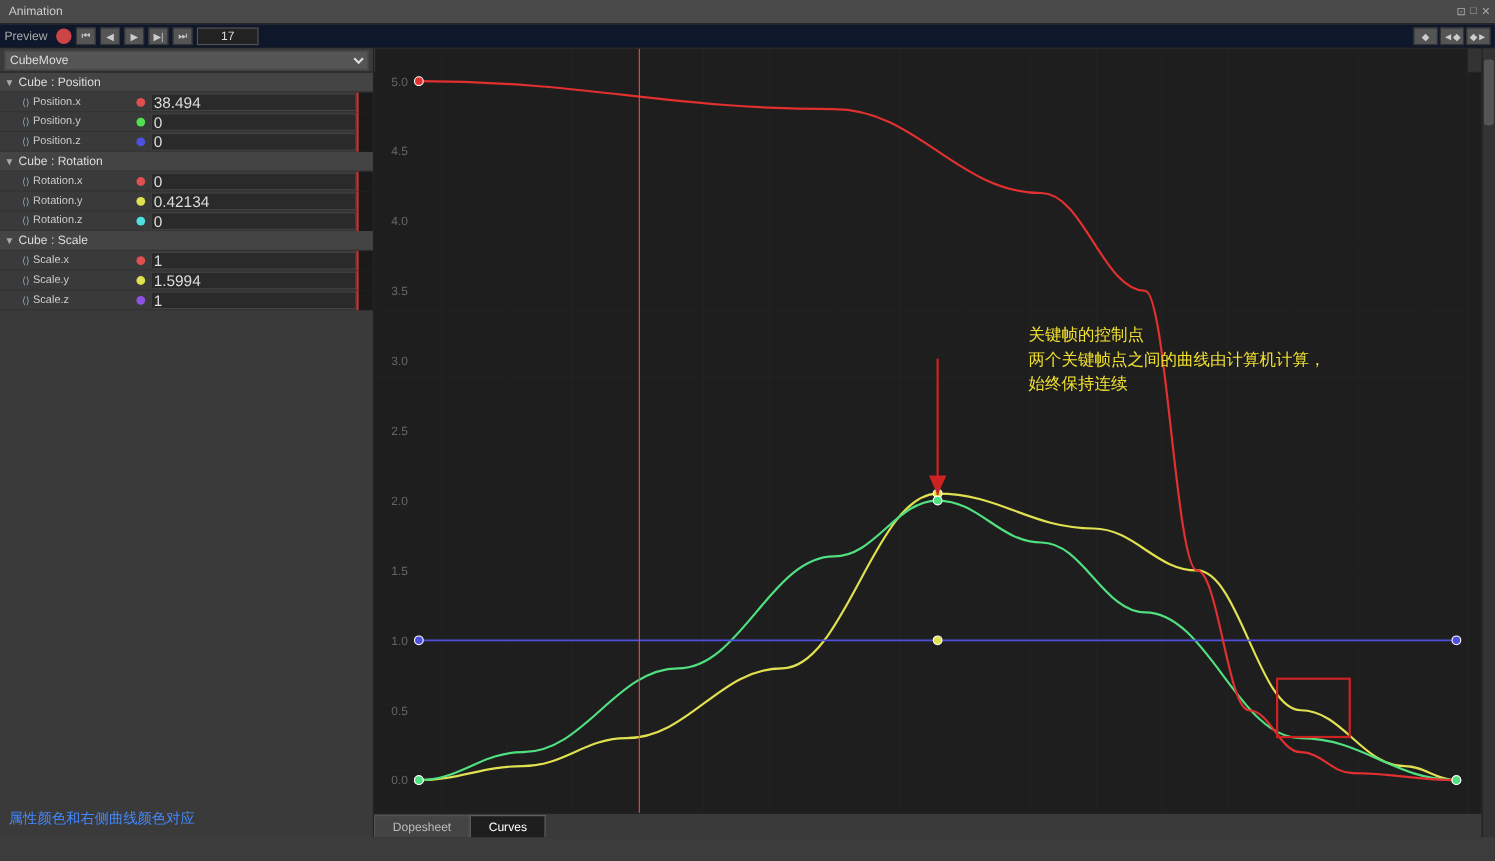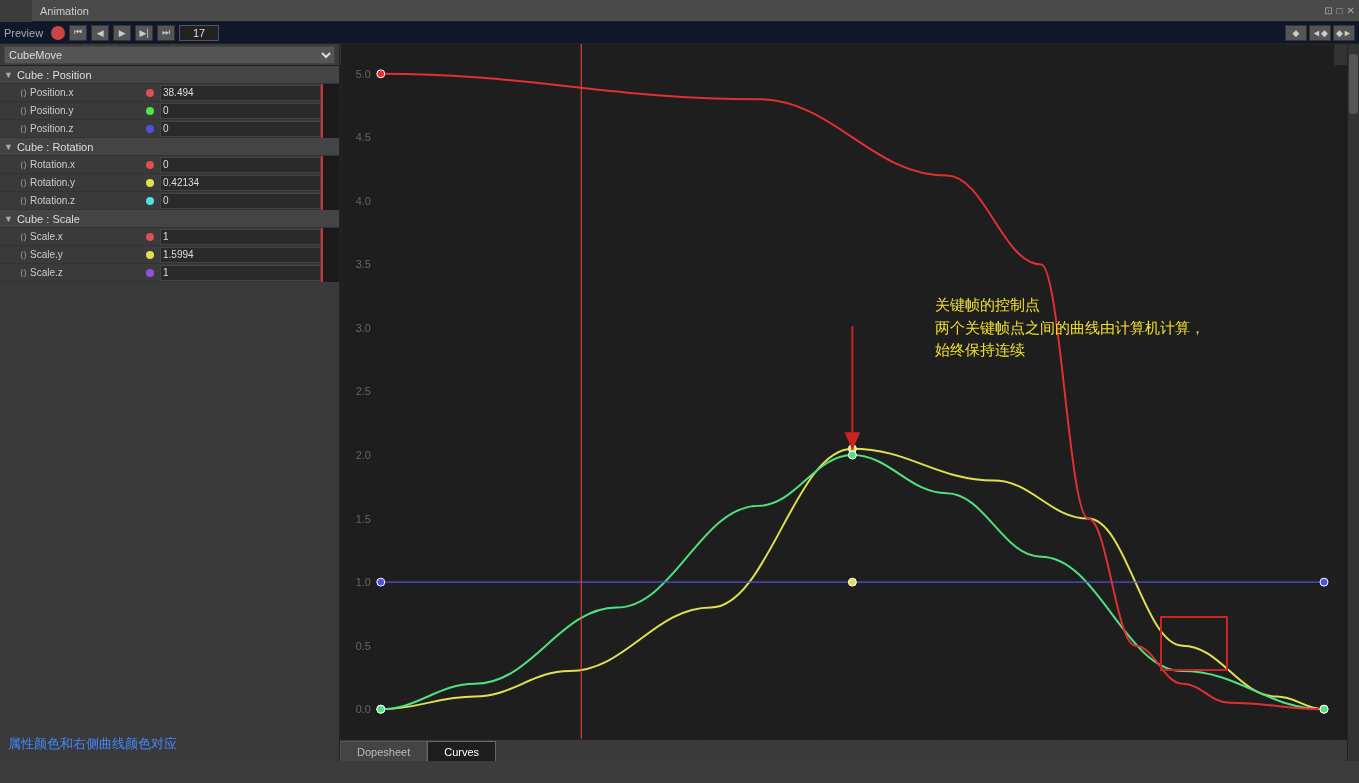--- a/index.html
+++ b/index.html
@@ -23,7 +23,6 @@
       padding: 0 8px;
       border-bottom: 1px solid #222;
       position: relative;
-      margin-left: 32px;
     }
     #title-bar .title {
       font-size: 11px;

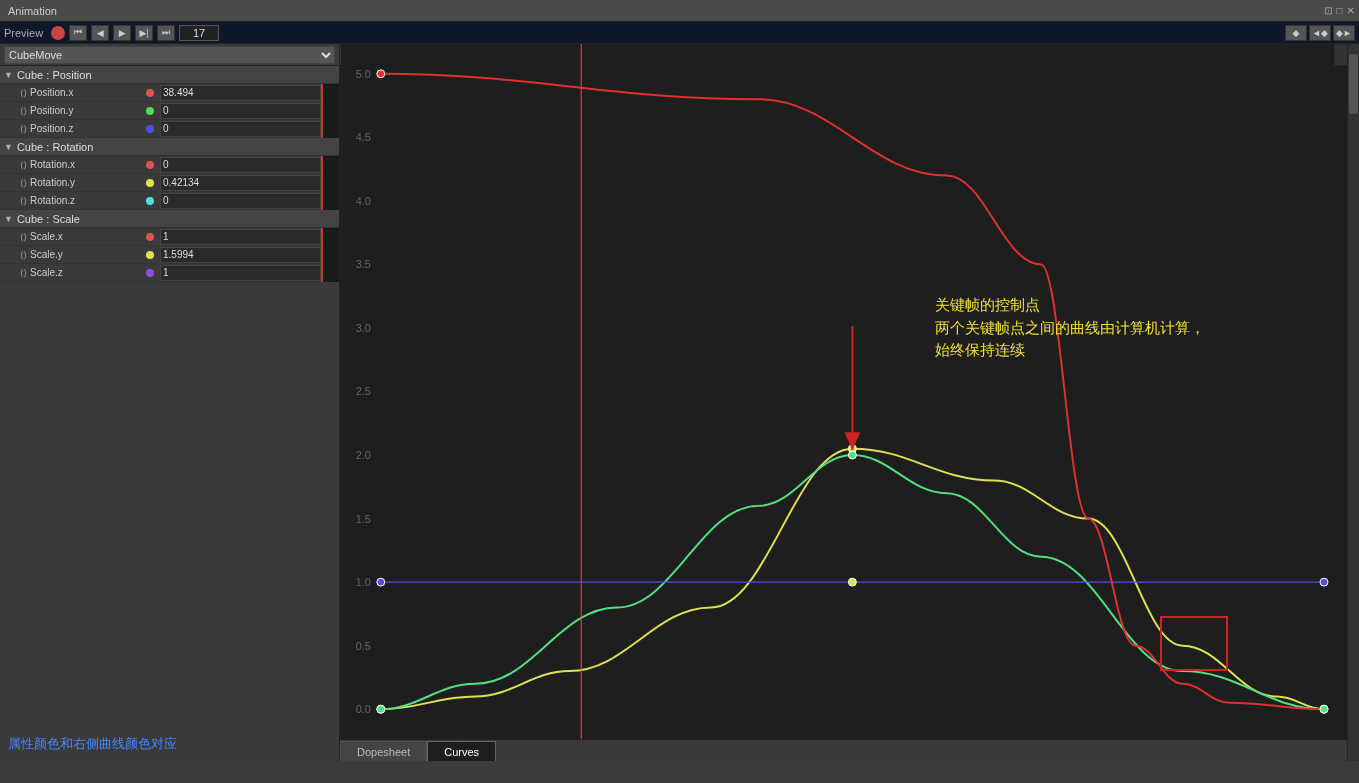--- a/index.html
+++ b/index.html
@@ -75,7 +75,7 @@
       background: #222;
       border: 1px solid #555;
       color: #ddd;
-      width: 40px;
+      width: 56px;
       height: 16px;
       text-align: center;
       font-size: 11px;

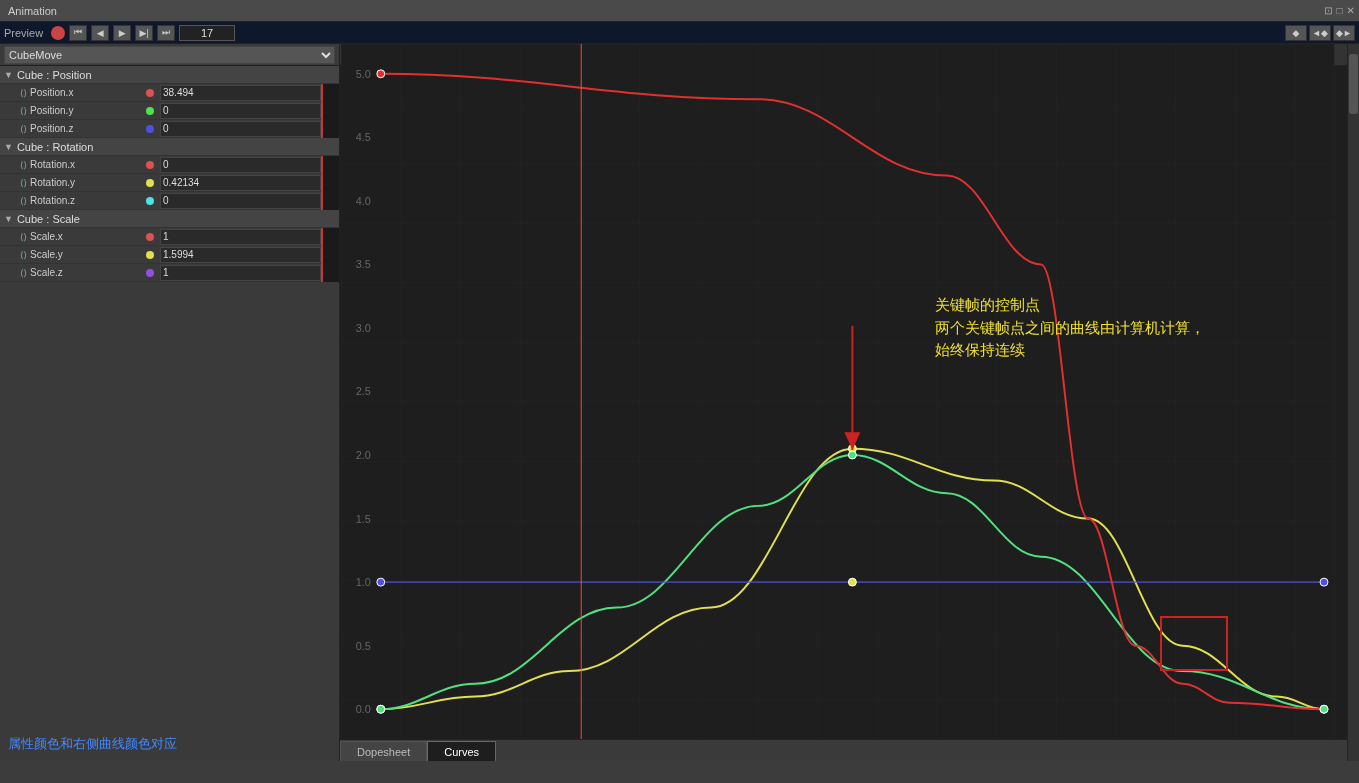--- a/index.html
+++ b/index.html
@@ -178,7 +178,7 @@
       background: #2a2a2a;
       border: 1px solid #444;
       color: #ddd;
-      font-size: 10px;
+      font-size: 14px;
       height: 16px;
       padding: 0 2px;
     }

